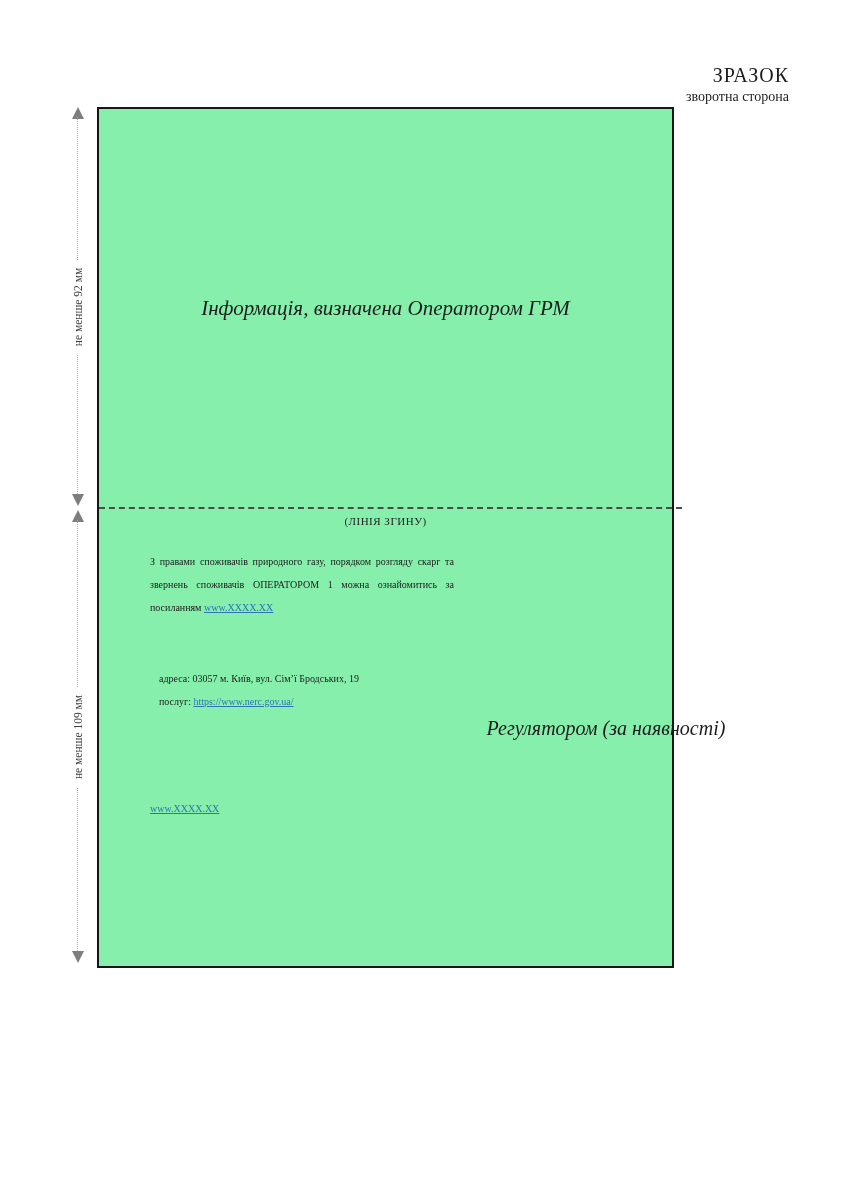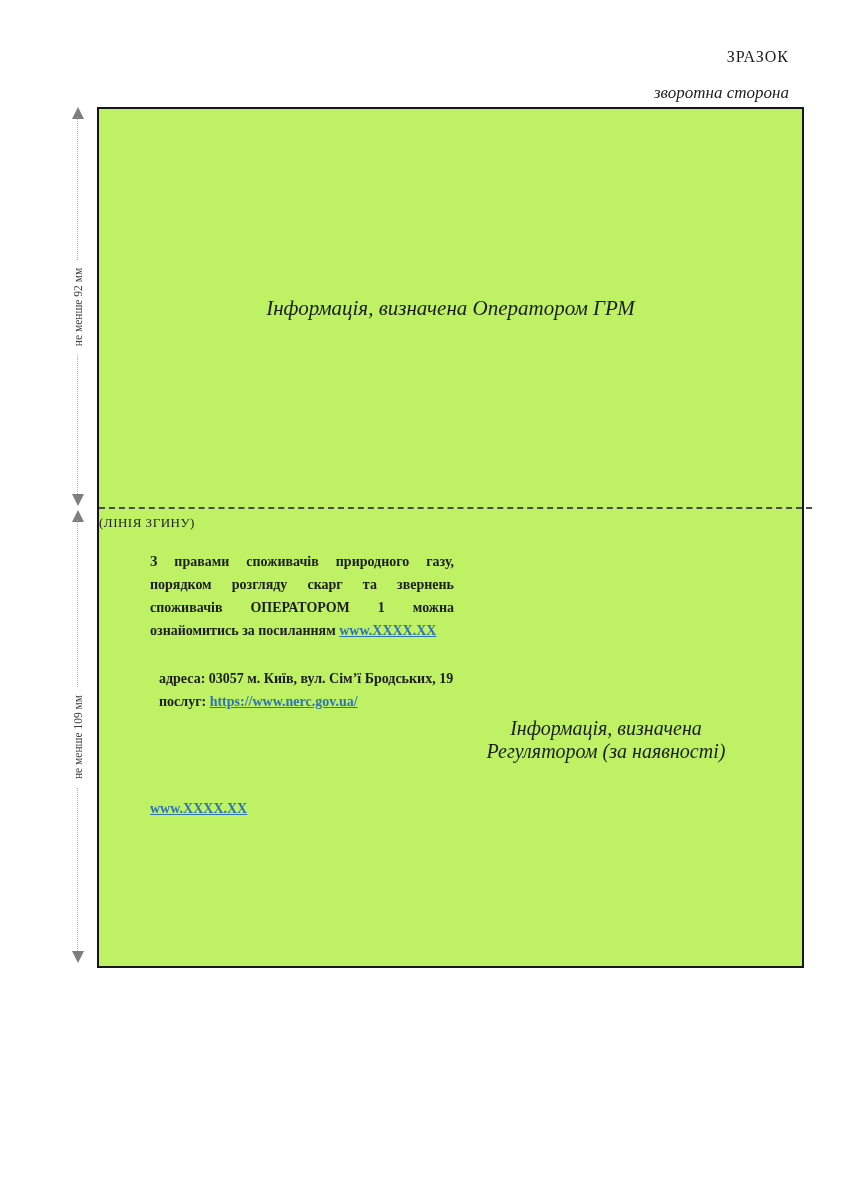--- a/index.html
+++ b/index.html
@@ -14,8 +14,8 @@
 
   
   .sample-label {
-    position:absolute; top:48px; right:60px;
-    font-size:16px; letter-spacing:1px;
+    position:absolute; top:64px; right:60px;
+    font-size:20px; letter-spacing:1px;
   }
   .side-label {
     position:absolute; top:83px; right:60px;

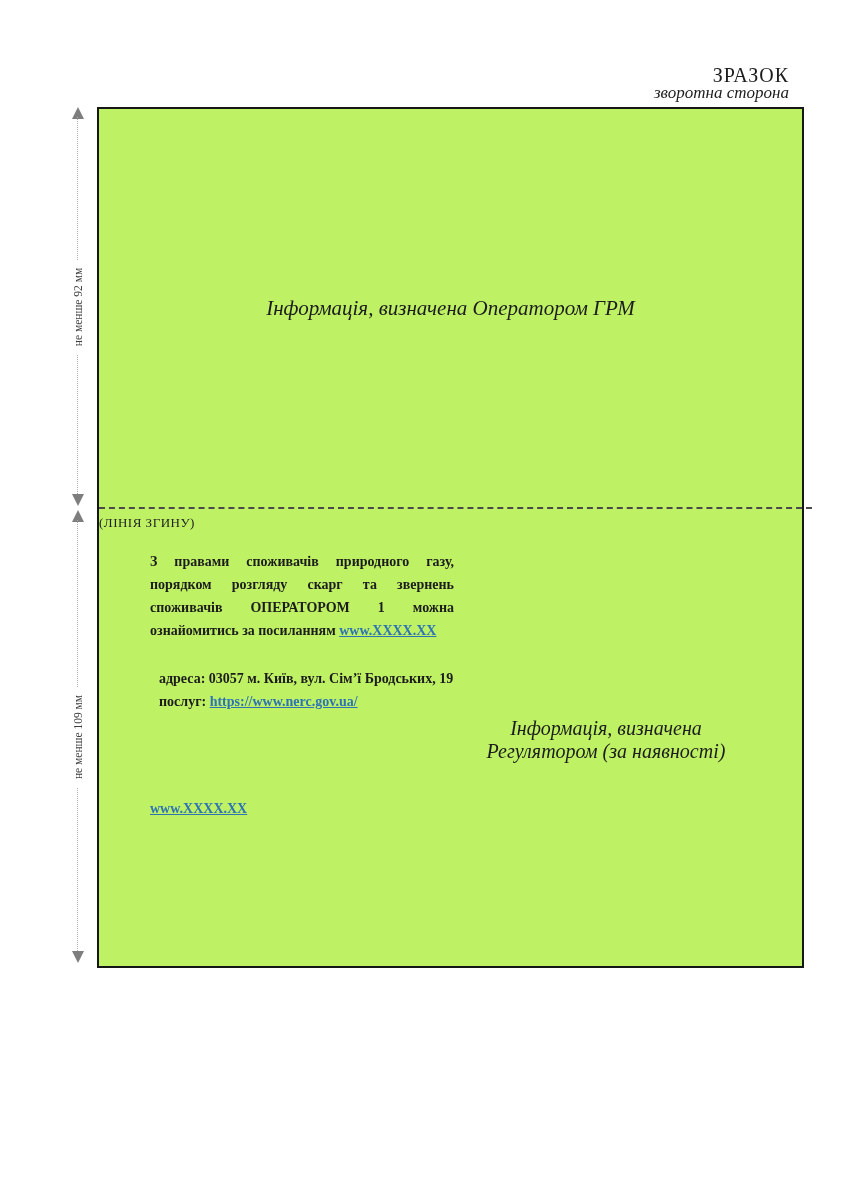--- a/index.html
+++ b/index.html
@@ -18,8 +18,8 @@
     font-size:20px; letter-spacing:1px;
   }
   .side-label {
-    position:absolute; top:83px; right:60px;
-    font-style:italic; font-size:17px;
+    position:absolute; top:89px; right:60px;
+    font-size:14px;
   }
 
   

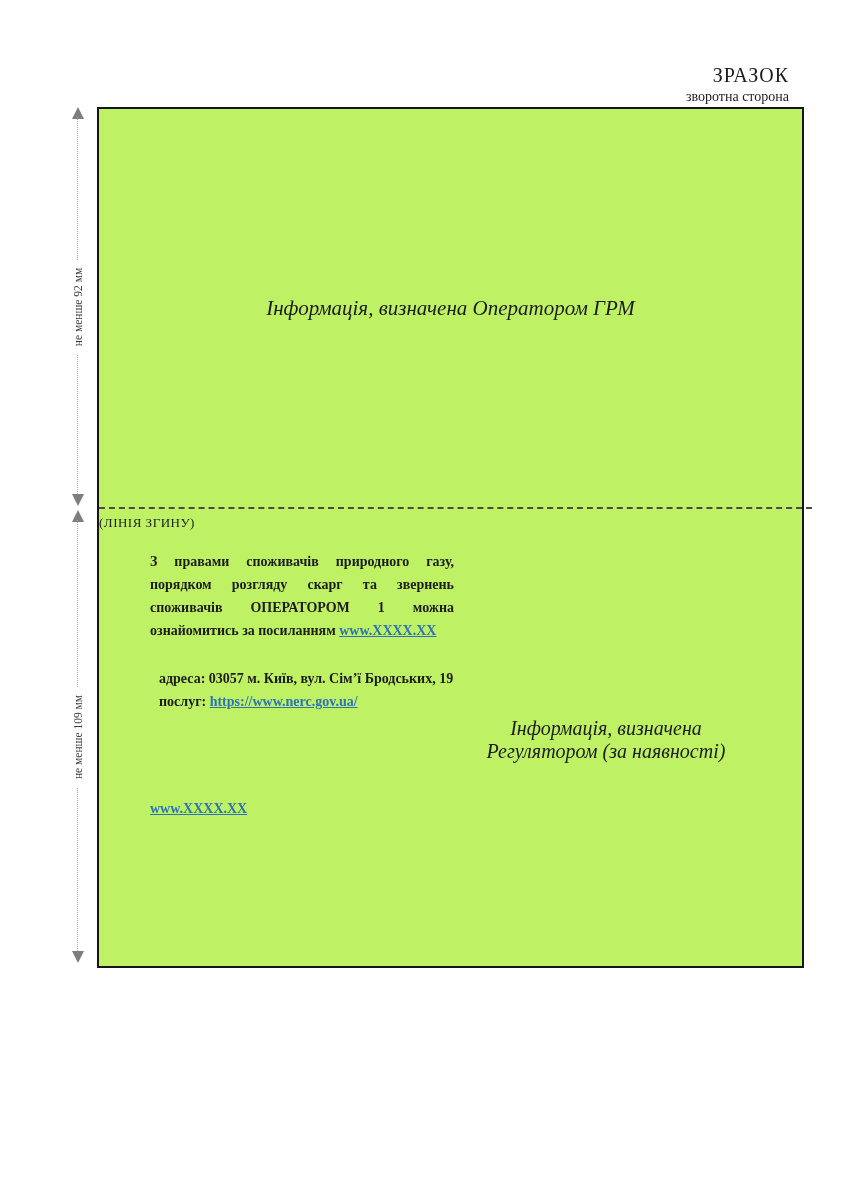--- a/index.html
+++ b/index.html
@@ -25,9 +25,9 @@
   
   .card {
     position:absolute; left:97px; top:107px;
-    width:707px; height:861px;
+    width:577px; height:861px;
     border:2.5px solid #161616;
-    background:#bef264;
+    background:#86efac;
   }
   .top-section {
     position:absolute; top:0; left:0; right:0; height:399px;

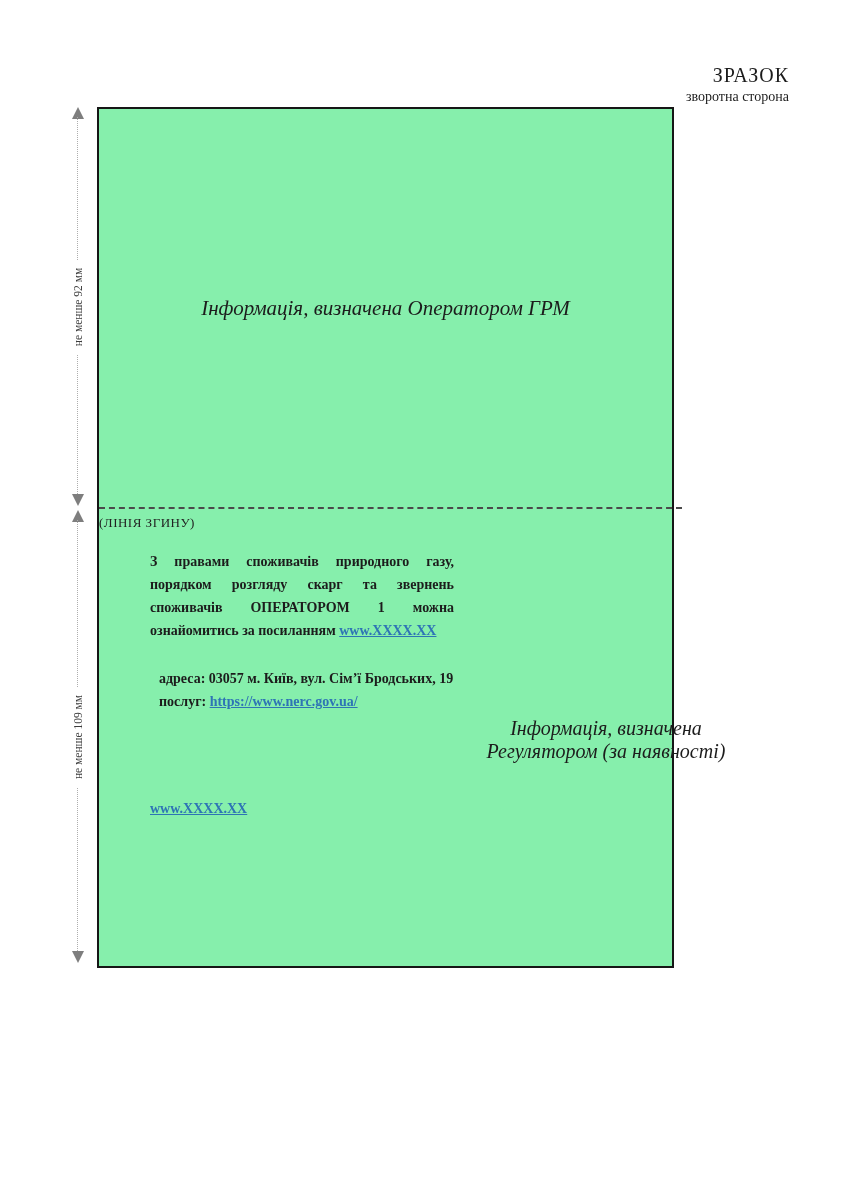--- a/index.html
+++ b/index.html
@@ -41,7 +41,7 @@
   }
   .fold-label {
     position:absolute; top:406px; left:0; right:0;
-    font-size:13px; letter-spacing:0.5px; color:#222;
+    text-align:center; font-size:11px; letter-spacing:0.5px; color:#222;
   }
 
   .para {

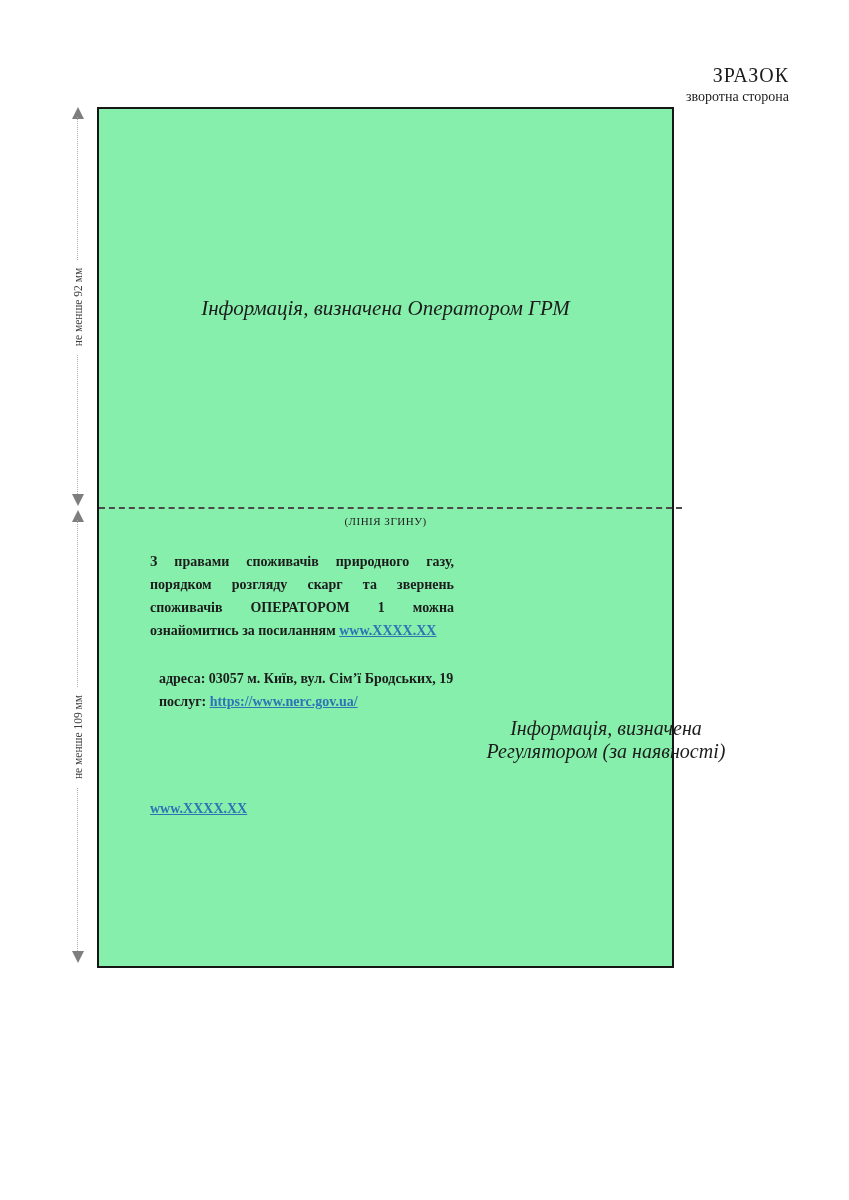--- a/index.html
+++ b/index.html
@@ -46,9 +46,8 @@
 
   .para {
     position:absolute; left:51px; width:304px;
-    font-size:14px; line-height:23px;
+    font-size:10px; line-height:23px;
     text-align:justify;
-    font-weight:bold;
   }
   .p-rights { top:441px; }
   .p-nkrekp { top:558px; }

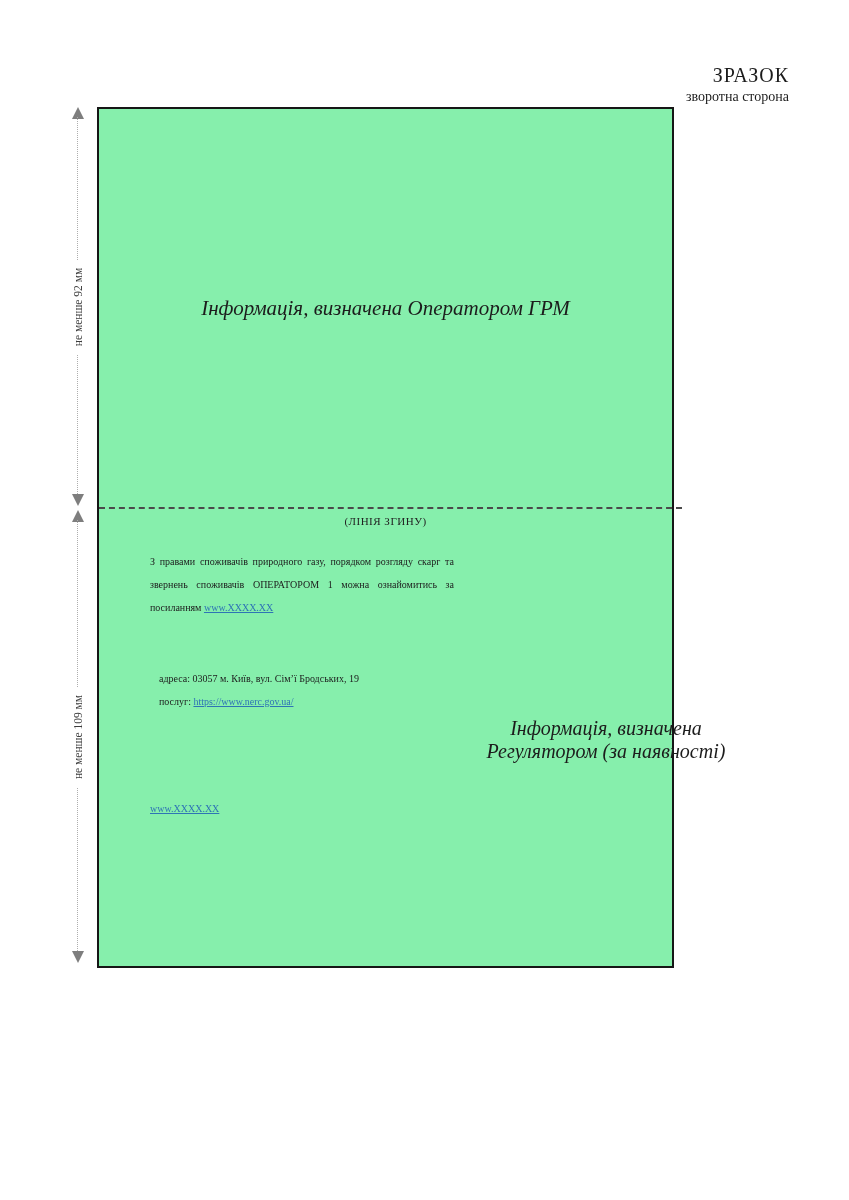--- a/index.html
+++ b/index.html
@@ -135,7 +135,6 @@
 
 
   <div class="right-title">
-    <div>Інформація, визначена</div>
     <div>Регулятором (за наявності)</div>
   </div>
 

